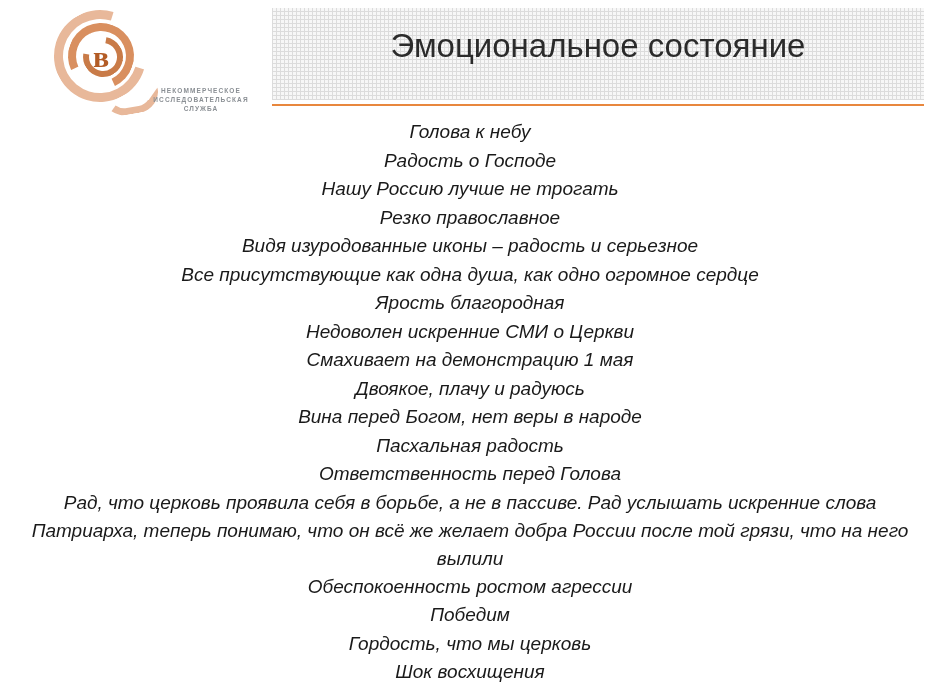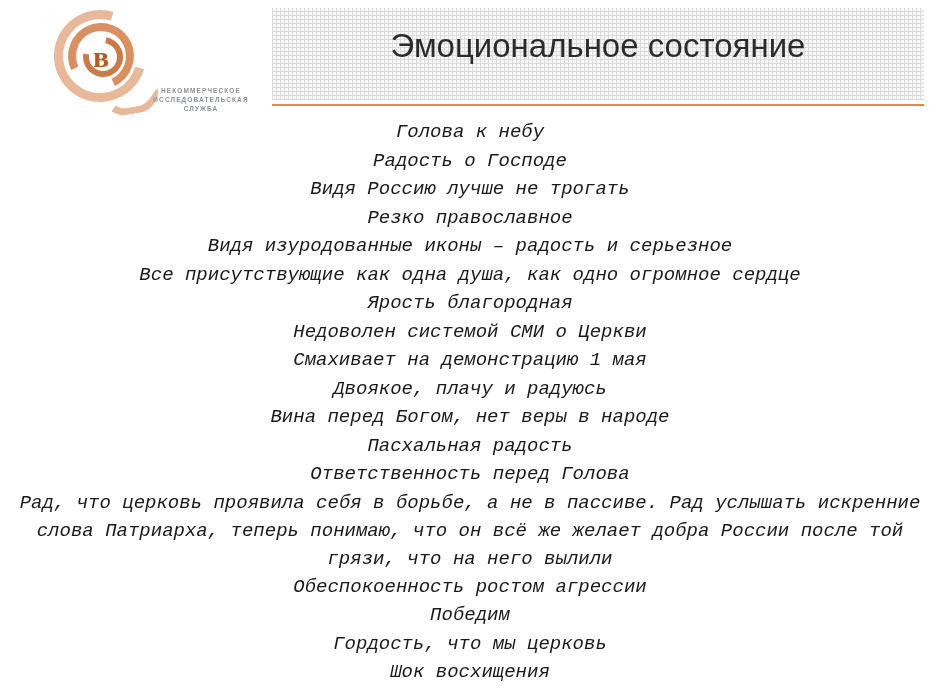--- a/index.html
+++ b/index.html
@@ -158,7 +158,6 @@
   }
   .body-line {
     display: block;
-    font-family: Liberation Mono, monospace;
   }
   .body-line.para {
     text-align: center;

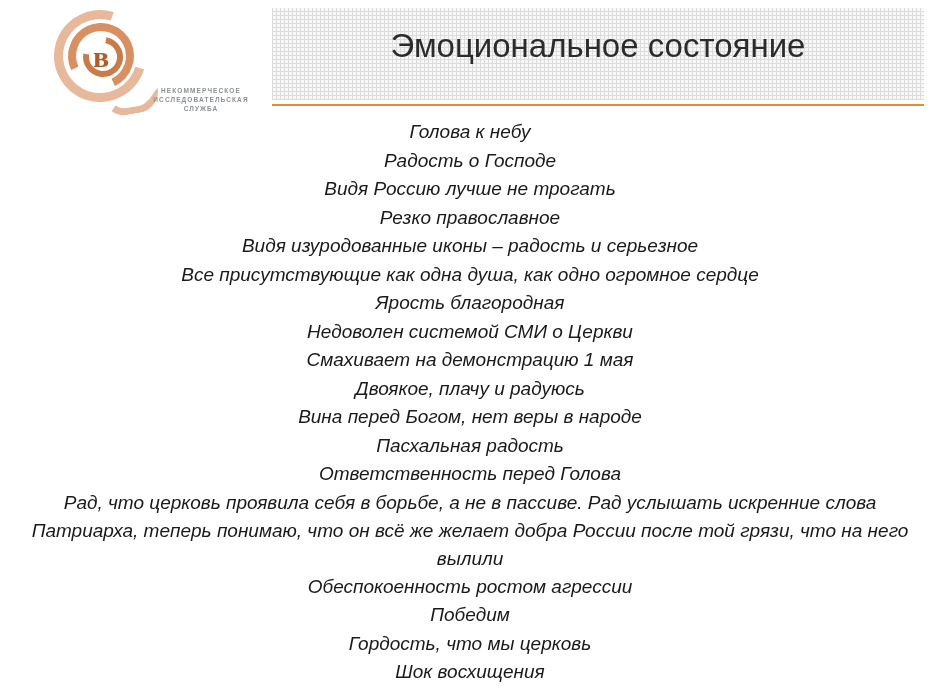--- a/index.html
+++ b/index.html
@@ -187,7 +187,7 @@
   <div class="body-text">
     <span class="body-line">Голова к небу</span>
     <span class="body-line">Радость о Господе</span>
-    <span class="body-line">Видя Россию лучше не трогать</span>
+    <span class="body-line">Нашу Россию лучше не трогать</span>
     <span class="body-line">Резко православное</span>
     <span class="body-line">Видя изуродованные иконы – радость и серьезное</span>
     <span class="body-line">Все присутствующие как одна душа, как одно огромное сердце</span>

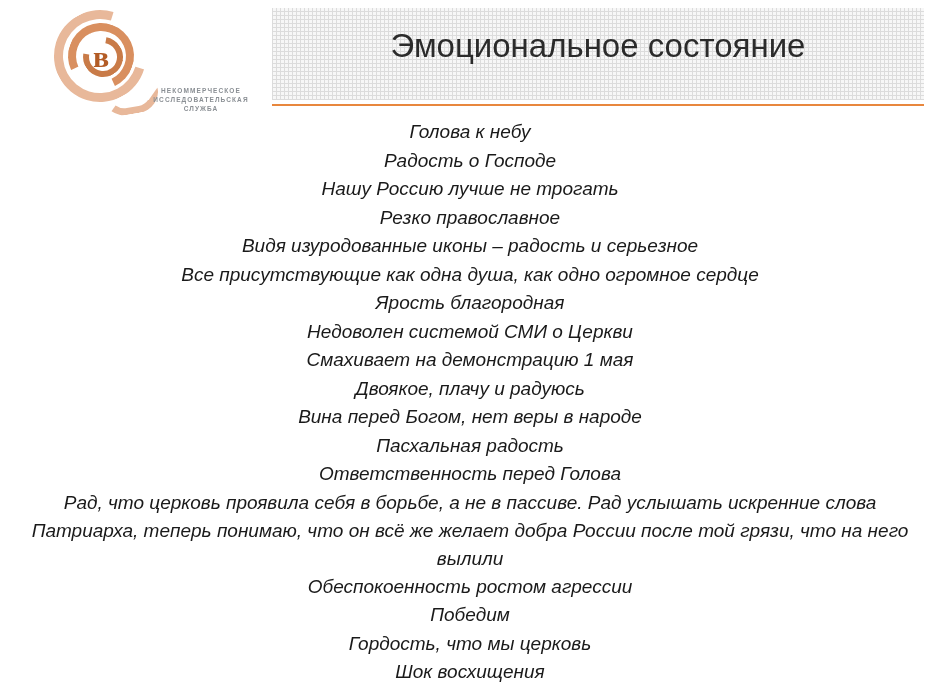--- a/index.html
+++ b/index.html
@@ -192,7 +192,7 @@
     <span class="body-line">Видя изуродованные иконы – радость и серьезное</span>
     <span class="body-line">Все присутствующие как одна душа, как одно огромное сердце</span>
     <span class="body-line">Ярость благородная</span>
-    <span class="body-line">Недоволен системой СМИ о Церкви</span>
+    <span class="body-line">Недоволен искренние СМИ о Церкви</span>
     <span class="body-line">Смахивает на демонстрацию 1 мая</span>
     <span class="body-line">Двоякое, плачу и радуюсь</span>
     <span class="body-line">Вина перед Богом, нет веры в народе</span>

